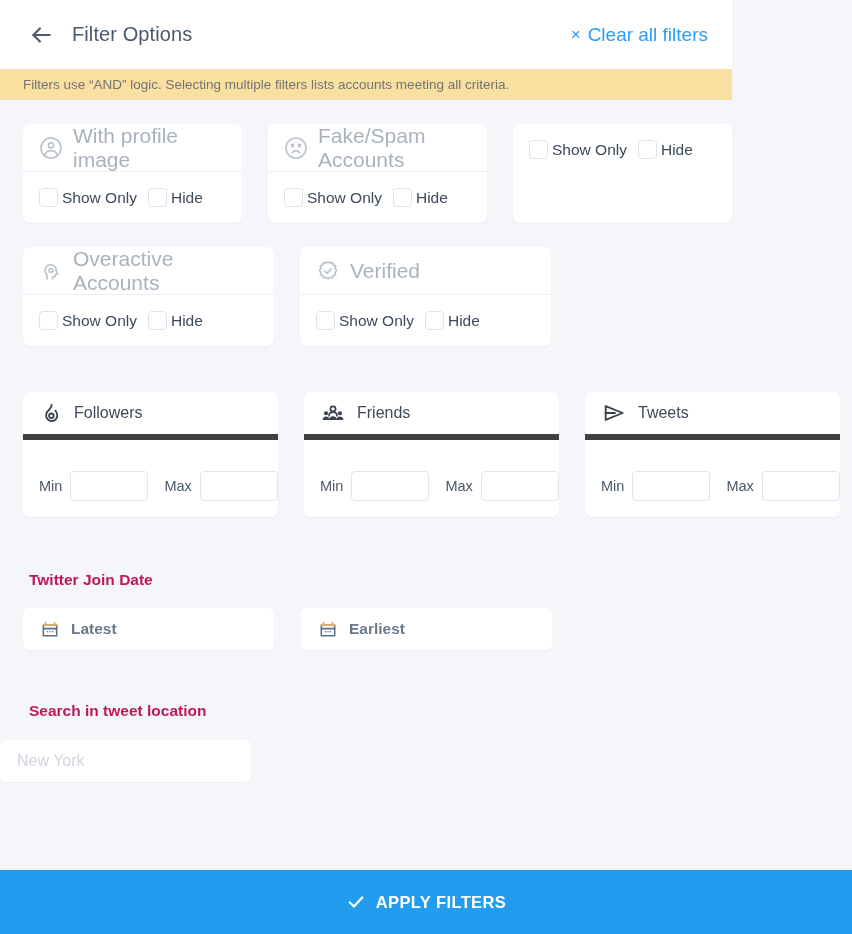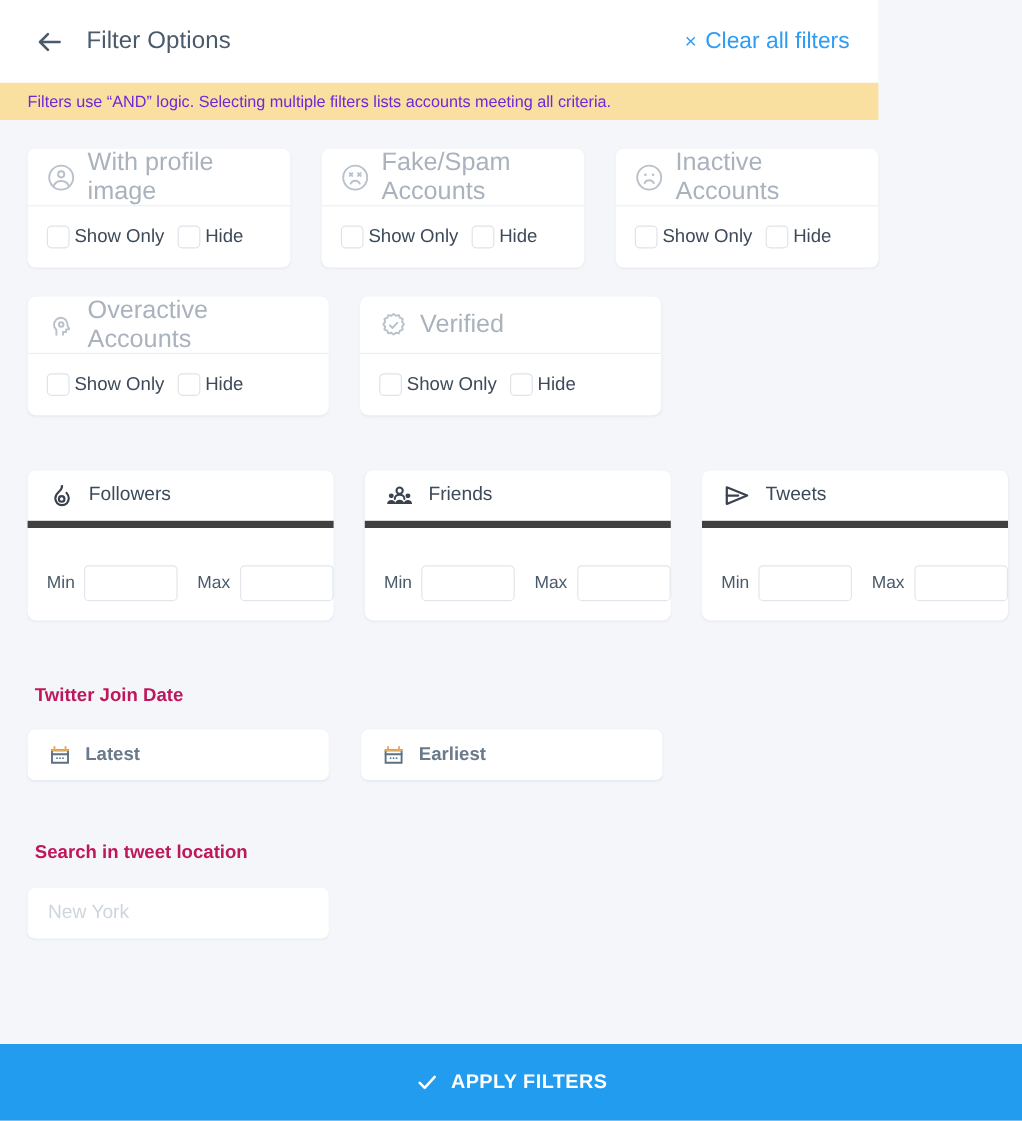--- a/index.html
+++ b/index.html
@@ -45,7 +45,7 @@
     display: flex; align-items: center;
     padding-left: 23px;
     font-size: 13.5px;
-    color: #6d28d9;
+    color: #737373;
   }
 
   

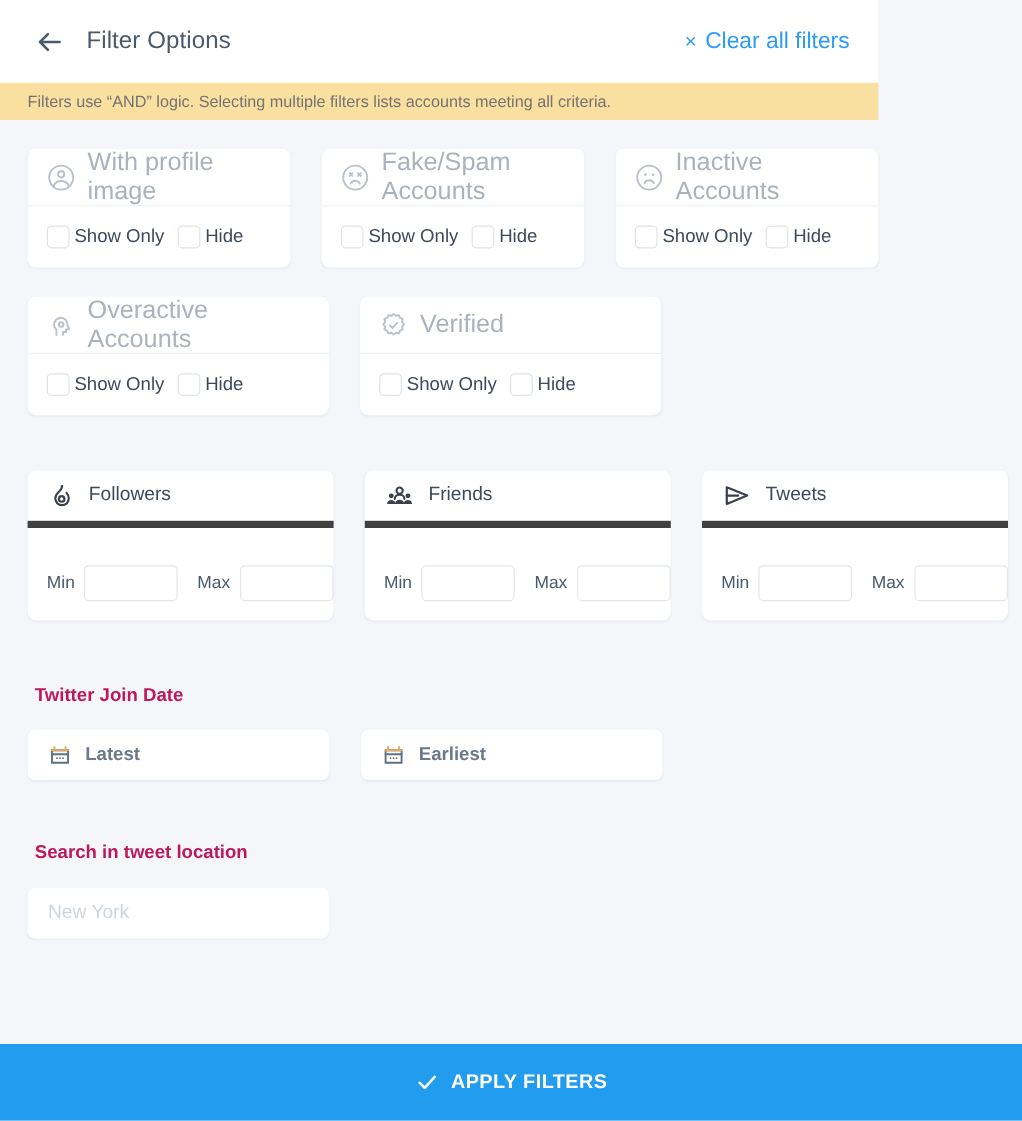--- a/index.html
+++ b/index.html
@@ -253,17 +253,6 @@
       </div>
 
       <div class="tcard">
-        <div class="tcard-head">
-          <span>
-            <svg width="24" height="24" viewBox="0 0 24 24" fill="none" stroke="#b9c1cb" stroke-width="1.6">
-              <circle cx="12" cy="12" r="10"></circle>
-              <circle cx="8.8" cy="9.6" r="1.1" fill="#b9c1cb" stroke="none"></circle>
-              <circle cx="15.2" cy="9.6" r="1.1" fill="#b9c1cb" stroke="none"></circle>
-              <path d="M8.2 16.6c.8-1.6 2.1-2.4 3.8-2.4s3 .8 3.8 2.4" stroke-linecap="round"></path>
-            </svg>
-          </span>
-          <span class="tcard-label">Inactive Accounts</span>
-        </div>
         <div class="tcard-body">
           <span class="cb-group">
             <span class="cb"></span>

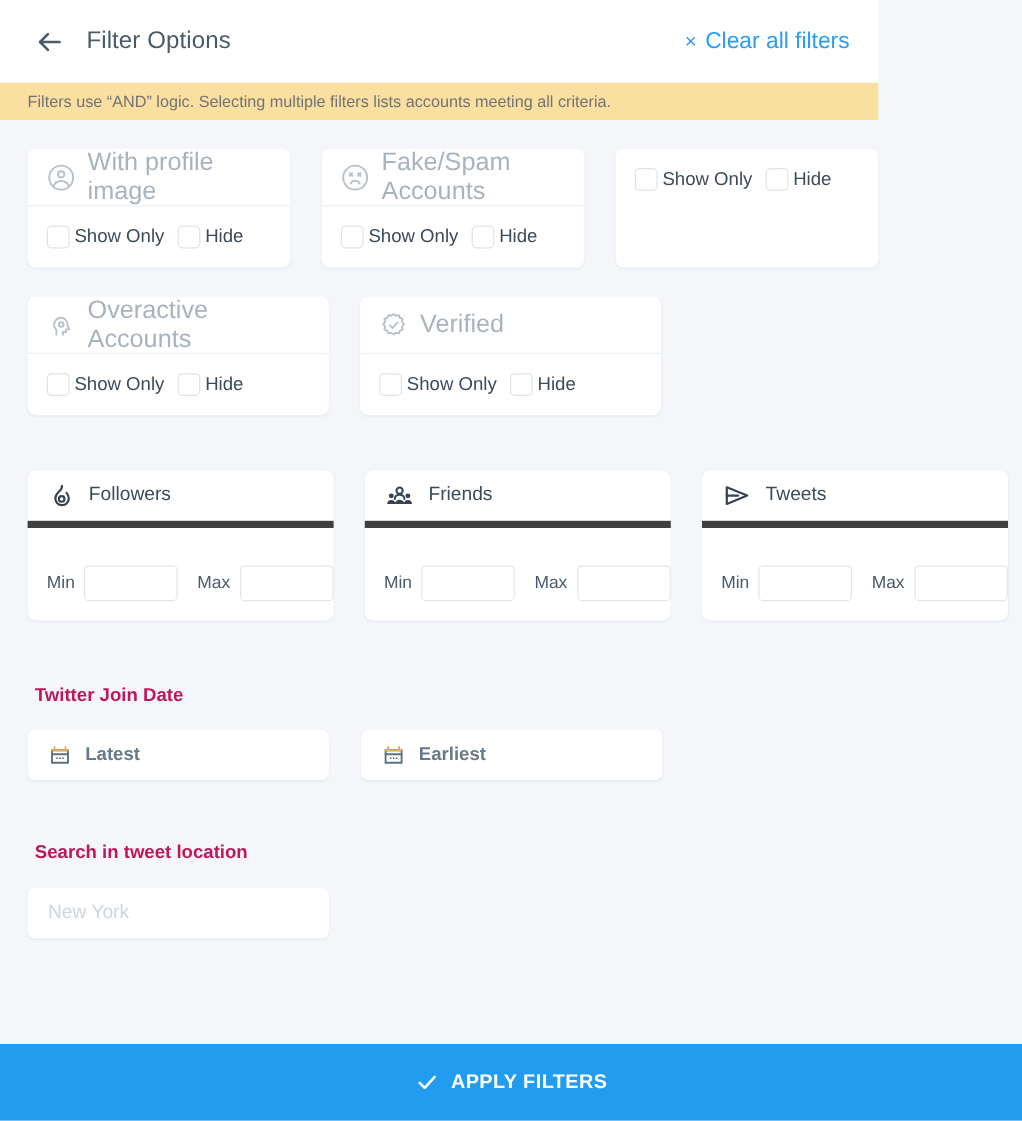--- a/index.html
+++ b/index.html
@@ -148,7 +148,7 @@
   }
   .date-text { font-size: 15.5px; font-weight: bold; color: #6b7a8a; }
 
-  .loc-wrap { padding-left: 23px; margin-top: 20px; }
+  .loc-wrap { margin-top: 20px; }
   .loc-input {
     width: 251px; height: 42px;
     background: #fff;

